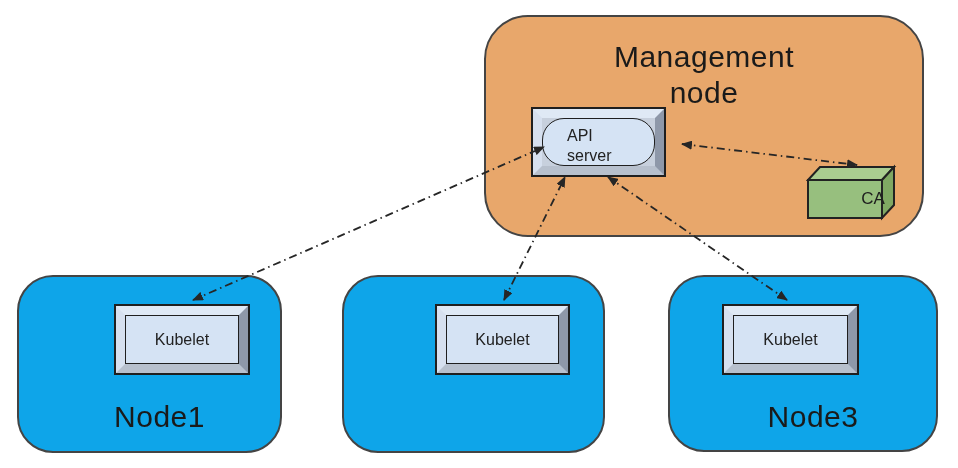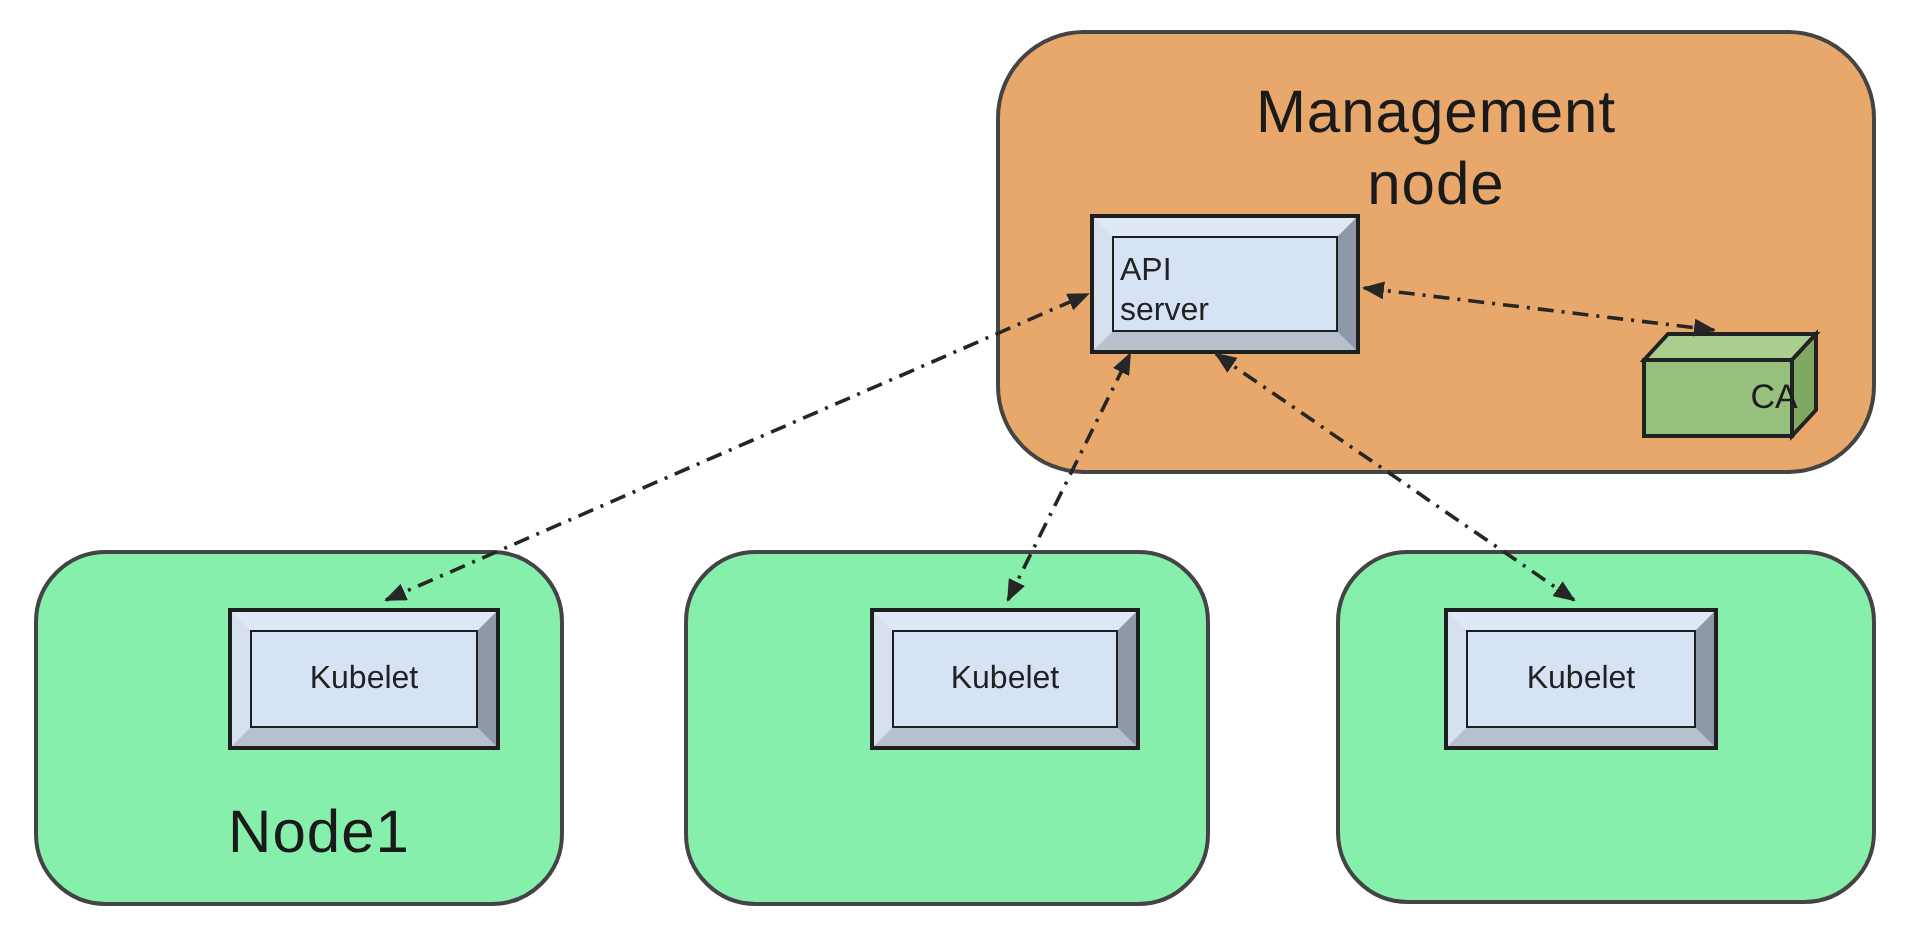--- a/index.html
+++ b/index.html
@@ -20,7 +20,7 @@
     border: 2.5px solid #444444;
   }
   .management-node {
-    left: 498px; top: 15px; width: 440px; height: 222px;
+    left: 484px; top: 15px; width: 440px; height: 222px;
     background: #E8A76B;
     border-radius: 44px;
   }

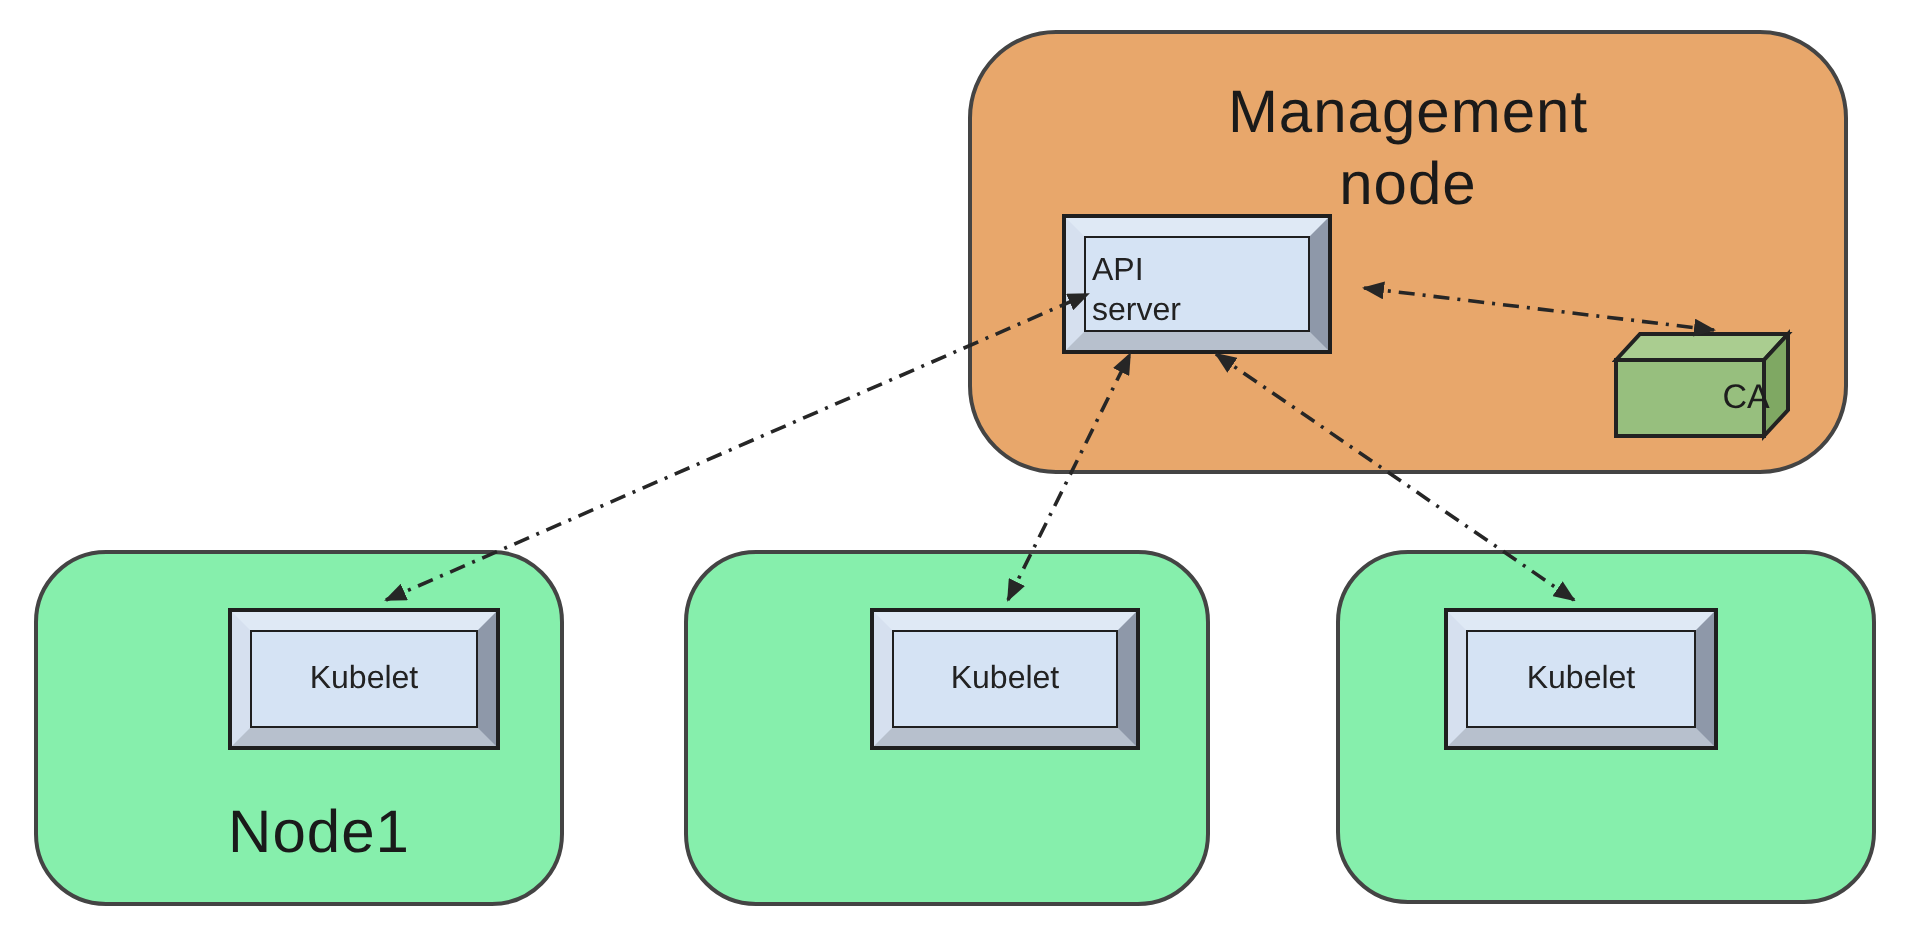--- a/index.html
+++ b/index.html
@@ -82,7 +82,8 @@
   .api-server-box .panel {
     justify-content: flex-start;
     align-items: flex-start;
-    padding: 7px 0 0 3px;
+    padding: 7px 0 0 24px;
+    border-radius: 22px;
   }
   .api-server-label { width: 52px; line-height: 20px; }
 

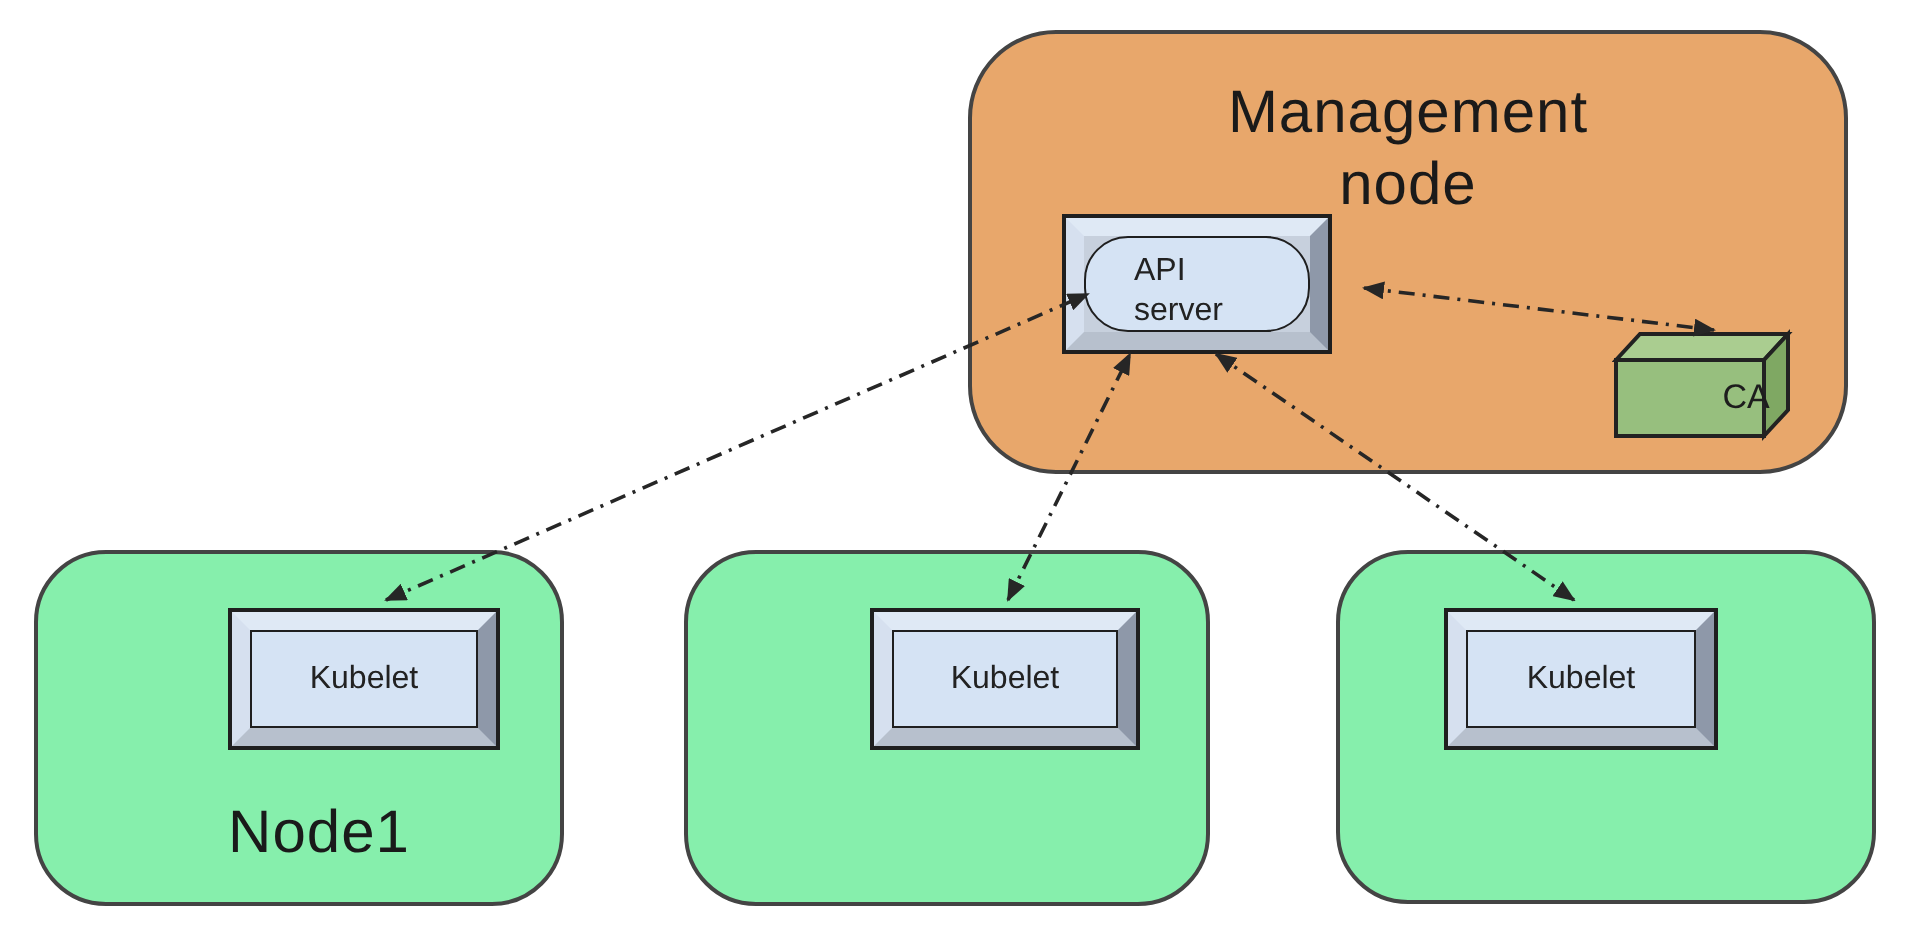--- a/index.html
+++ b/index.html
@@ -26,7 +26,7 @@
   }
   .worker-node {
     top: 275px; height: 178px;
-    background: #86efac;
+    background: #0ea5e9;
     border-radius: 36px;
   }
   .node1 { left: 17px;  width: 265px; }

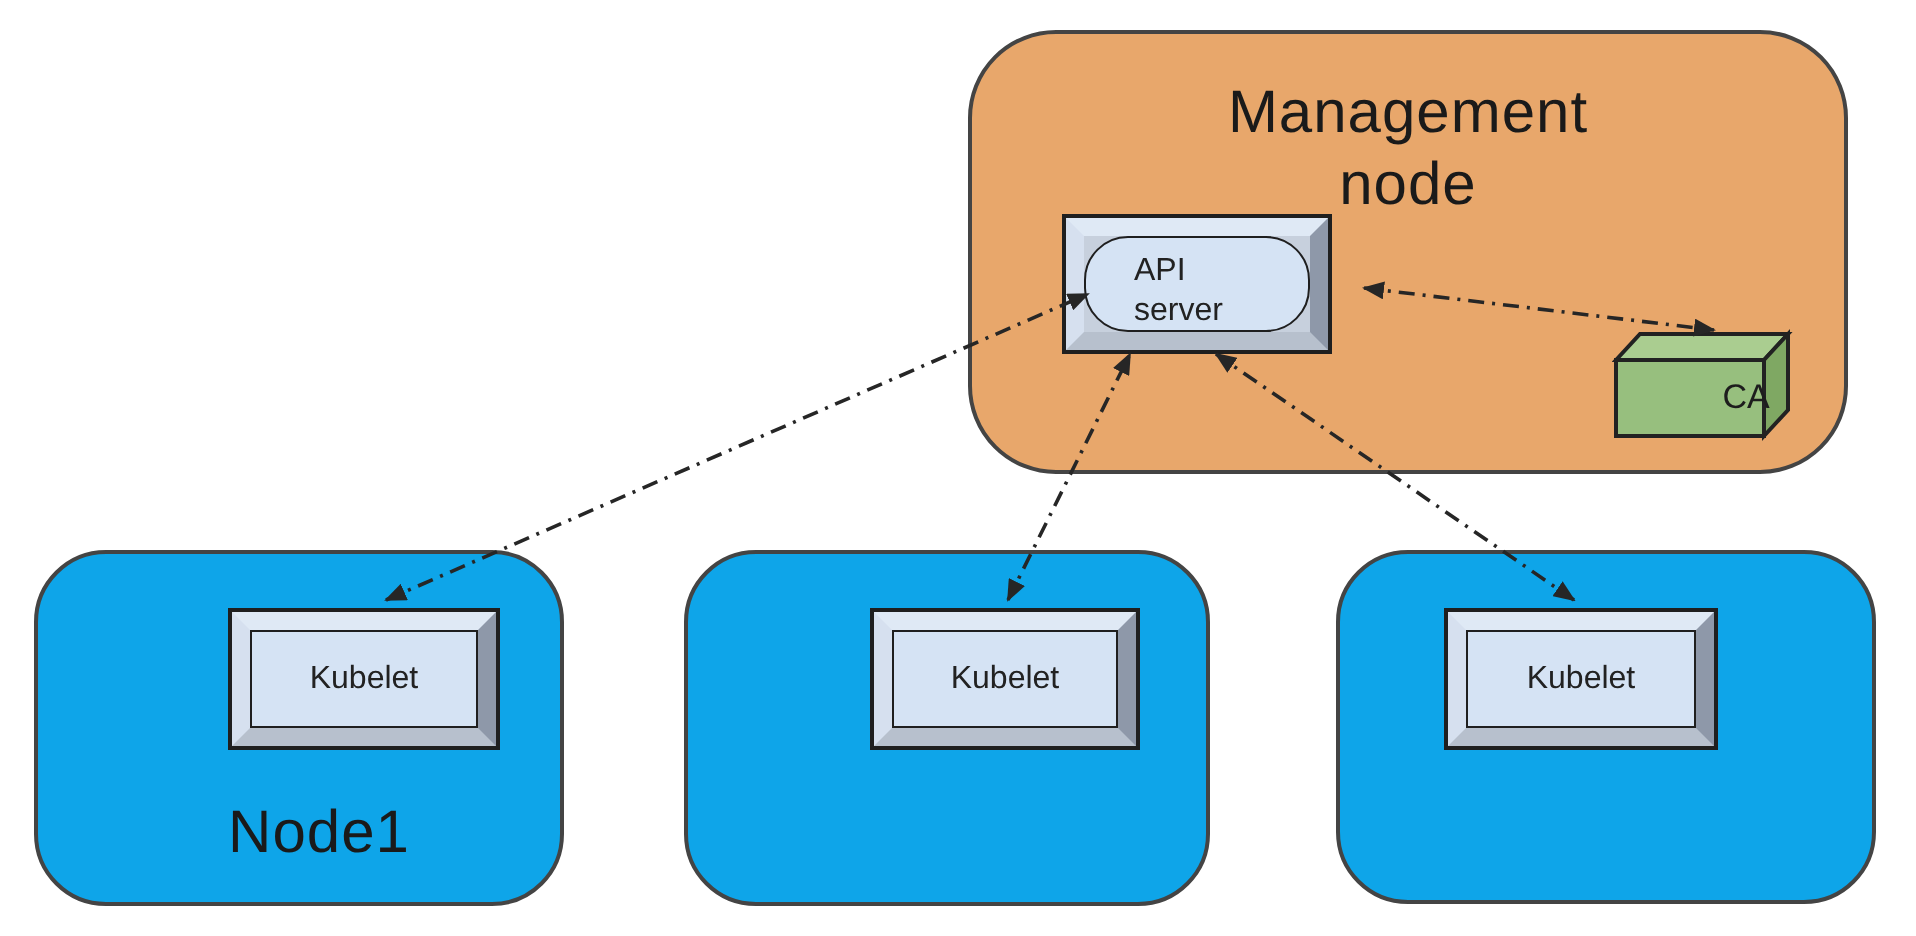--- a/index.html
+++ b/index.html
@@ -174,6 +174,7 @@
         </div>
       </div>
     </div>
+    <div class="node-label">Node3</div>
   </div>
 
   <svg class="arrows" width="958" height="468" viewBox="0 0 958 468">

